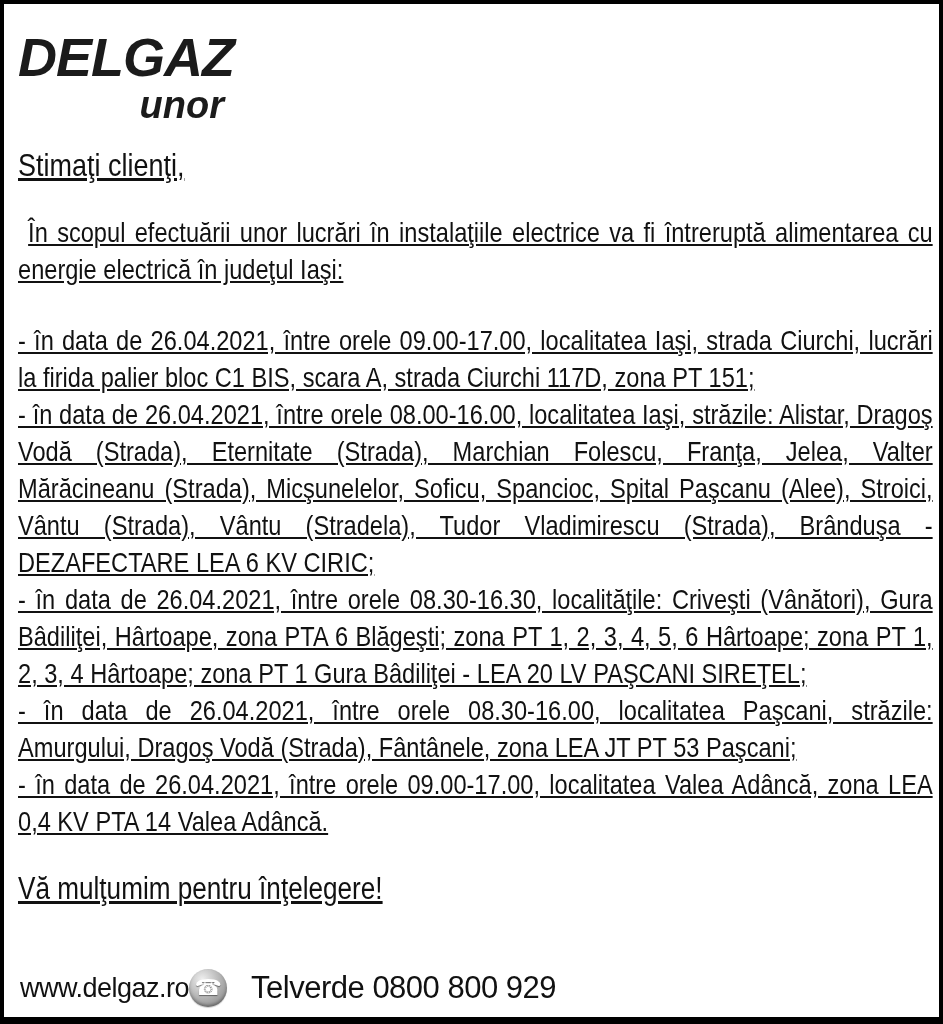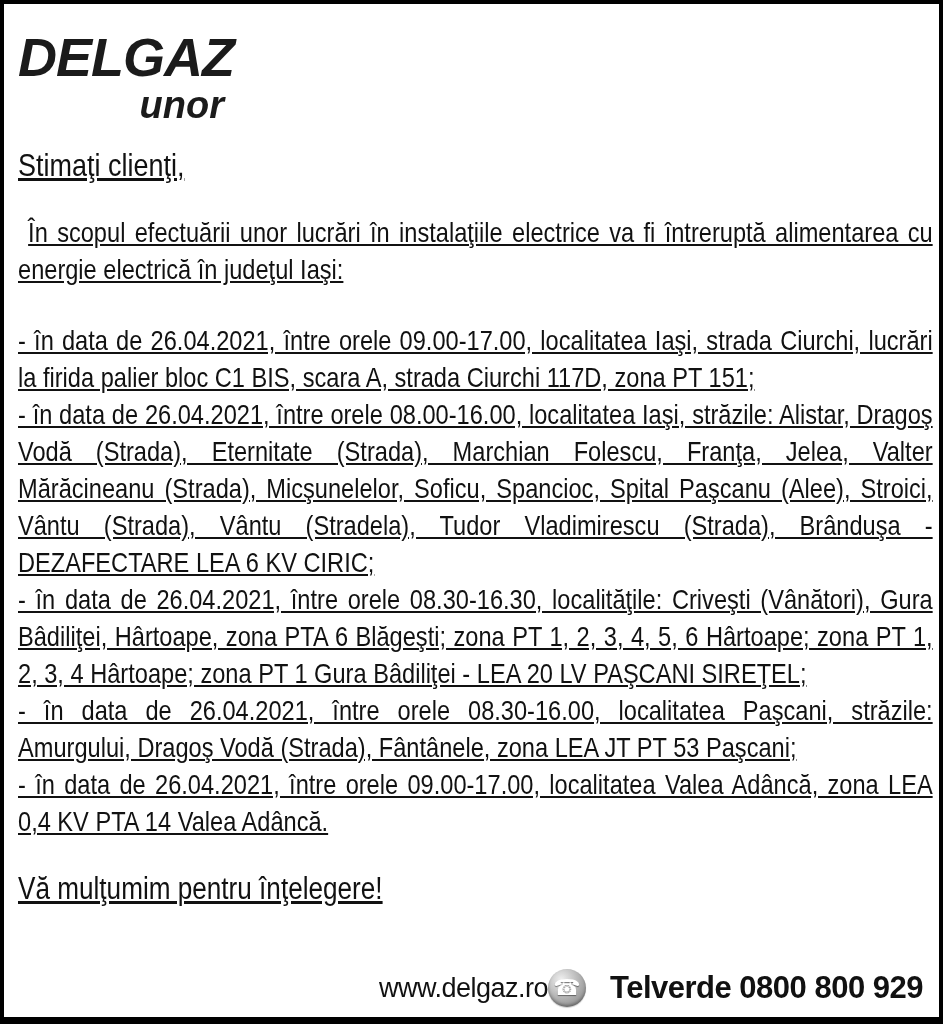--- a/index.html
+++ b/index.html
@@ -89,7 +89,7 @@
   .footer {
     margin-top: auto;
     display: flex;
-    justify-content: flex-end;
+    justify-content: flex-start;
     align-items: center;
     padding: 6px 16px 10px 16px;
   }

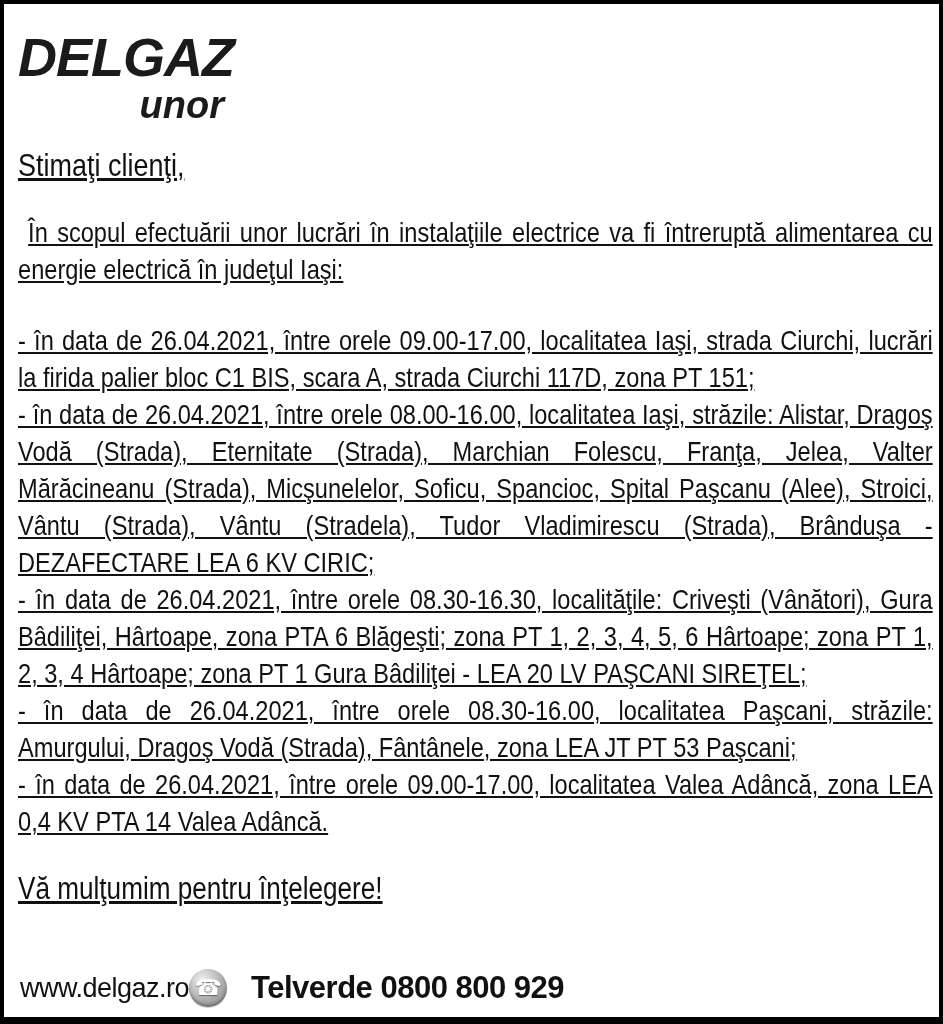--- a/index.html
+++ b/index.html
@@ -116,7 +116,7 @@
     line-height: 1;
     text-shadow: 0 1px 1px rgba(0,0,0,0.45);
   }
-  .phone-label { font-size: 31px; letter-spacing: -0.5px; font-weight: bold; }
+  .phone-label { font-size: 31px; letter-spacing: -0.5px; }
 </style>
 </head>
 <body>

